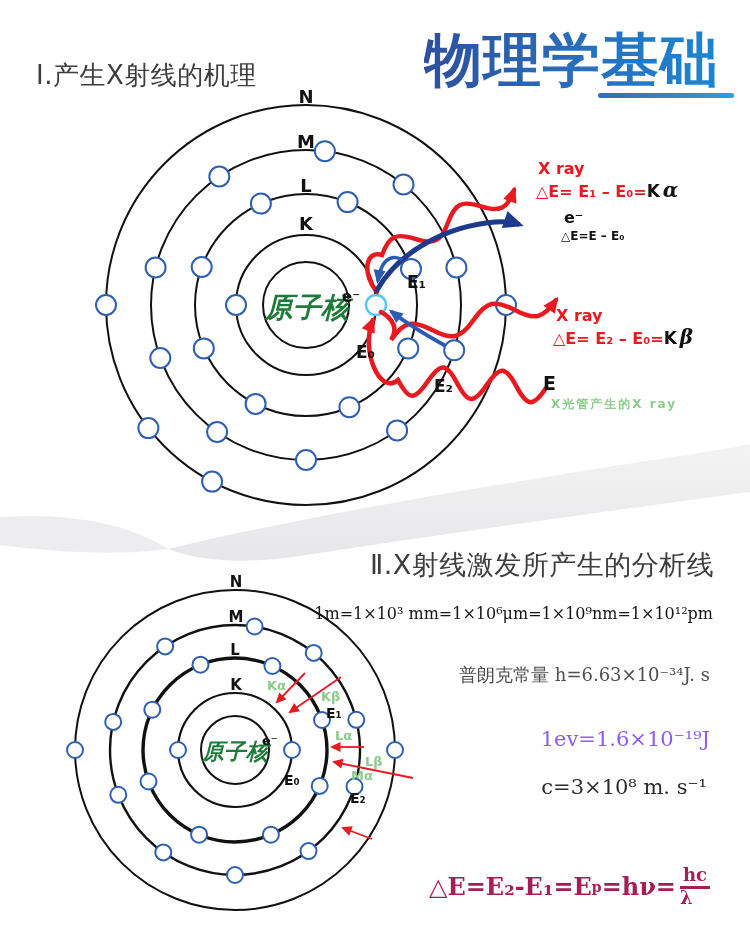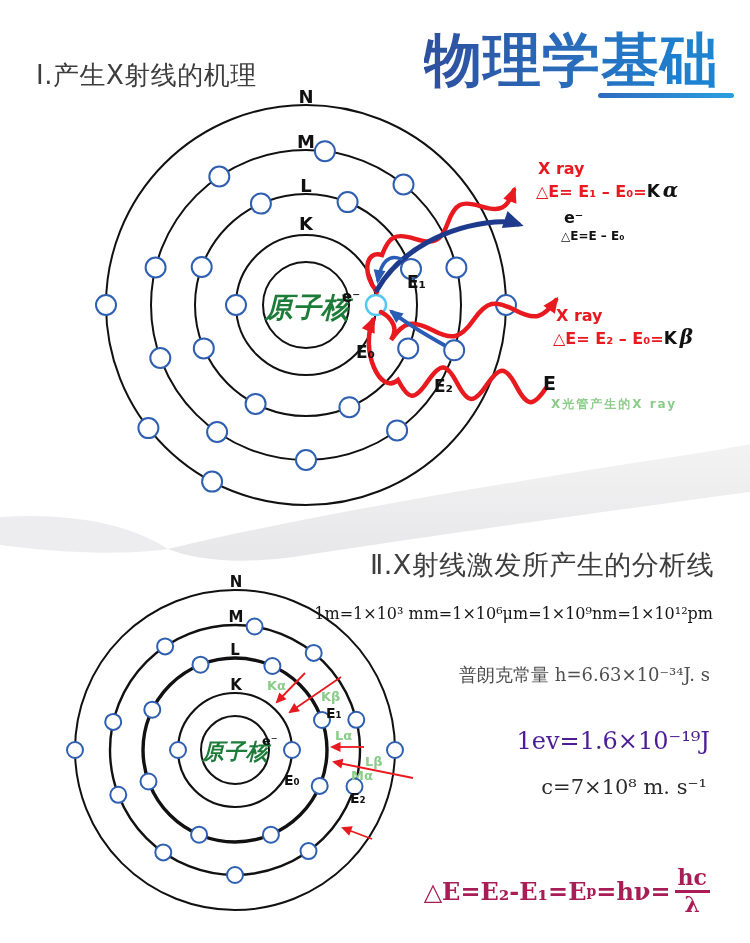--- a/index.html
+++ b/index.html
@@ -66,7 +66,7 @@
   .serifline{font-family:"DejaVu Serif",serif;}
   .units-line{right:37px;top:604px;font-size:16px;color:#161616;}
   .planck-line{right:40px;top:663px;font-size:18px;color:#4f4f4f;}
-  .ev-line{right:40px;top:727px;font-size:24px;color:#4c1d95;}
+  .ev-line{right:40px;top:727px;font-size:21px;color:#8b5cf6;}
   .c-line{right:43px;top:775px;font-size:21px;color:#2a2a2a;}
   .formula{right:40px;top:838px;font-size:24px;font-weight:bold;color:#a81d55;
       font-family:"DejaVu Serif",serif;display:flex;align-items:center;margin-top:28px;}

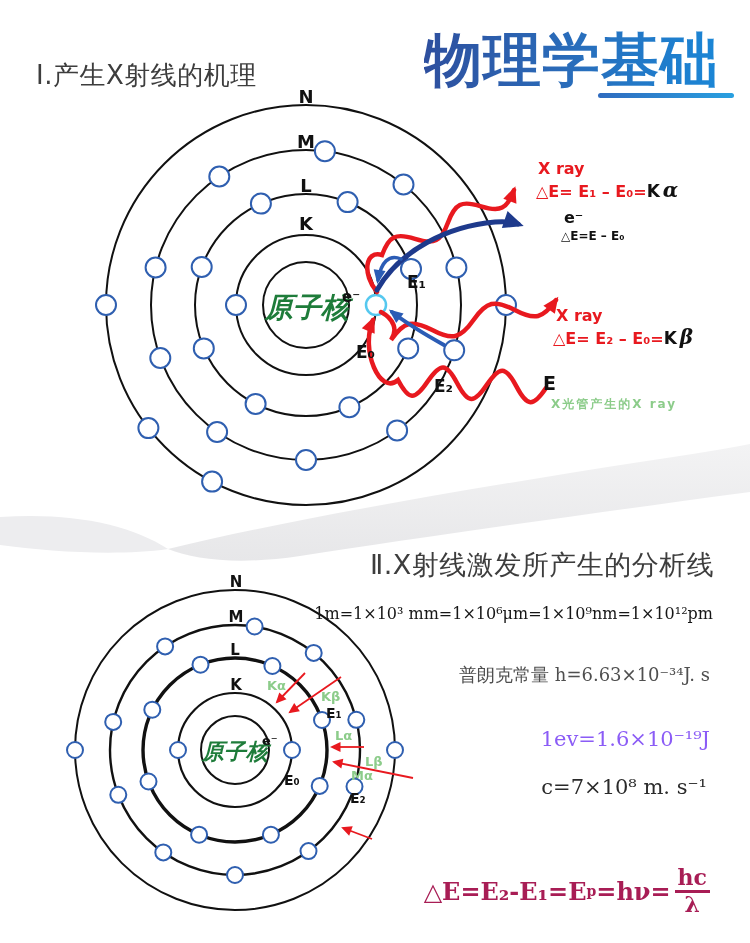--- a/index.html
+++ b/index.html
@@ -229,7 +229,7 @@
   <div class="lbl serifline units-line">1m=1×10³ mm=1×10⁶μm=1×10⁹nm=1×10¹²pm</div>
   <div class="lbl serifline planck-line">普朗克常量  h=6.63×10⁻³⁴J. s</div>
   <div class="lbl serifline ev-line">1ev=1.6×10⁻¹⁹J</div>
-  <div class="lbl serifline c-line">c=7×10⁸ m. s⁻¹</div>
+  <div class="lbl serifline c-line">c=3×10⁸ m. s⁻¹</div>
   <div class="lbl formula">
     <span>△E=E₂-E₁=E</span>
       <sub>p</sub>

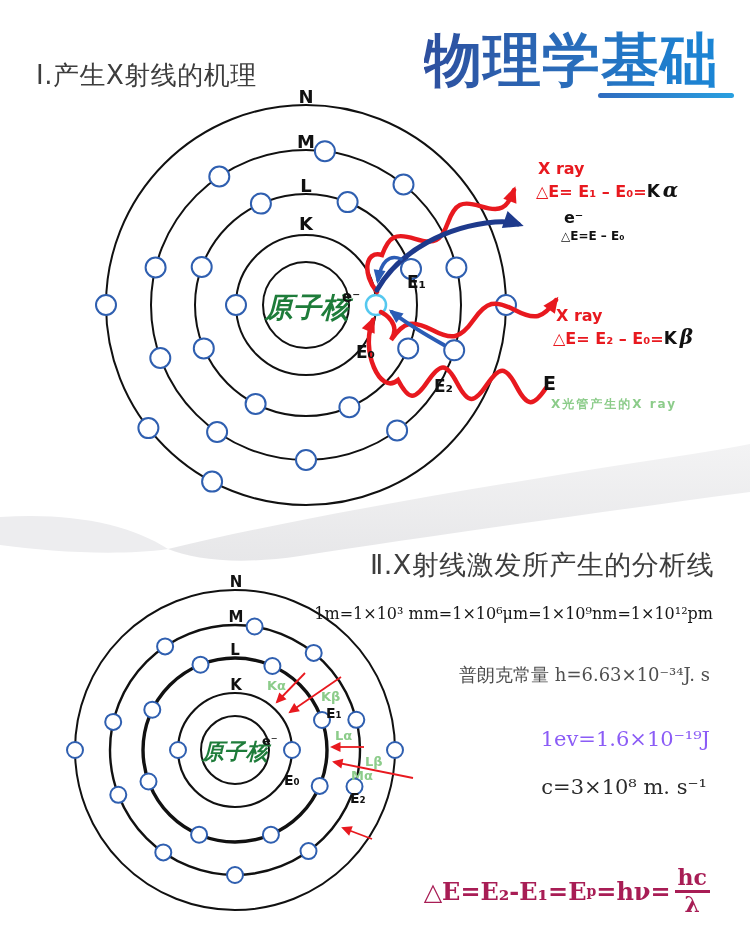--- a/index.html
+++ b/index.html
@@ -71,8 +71,8 @@
   .formula{right:40px;top:838px;font-size:24px;font-weight:bold;color:#a81d55;
       font-family:"DejaVu Serif",serif;display:flex;align-items:center;margin-top:28px;}
   .formula sub{font-size:14px;}
-  .frac{display:inline-flex;flex-direction:column;align-items:center;margin-left:4px;
-      font-size:22px;line-height:1.05;}
+  .frac{display:inline-flex;flex-direction:column;align-items:flex-start;margin-left:4px;
+      font-size:18px;line-height:1.05;}
   .frac .top{border-bottom:3px solid #a81d55;padding:0 3px 1px 3px;}
 </style>
 </head>

